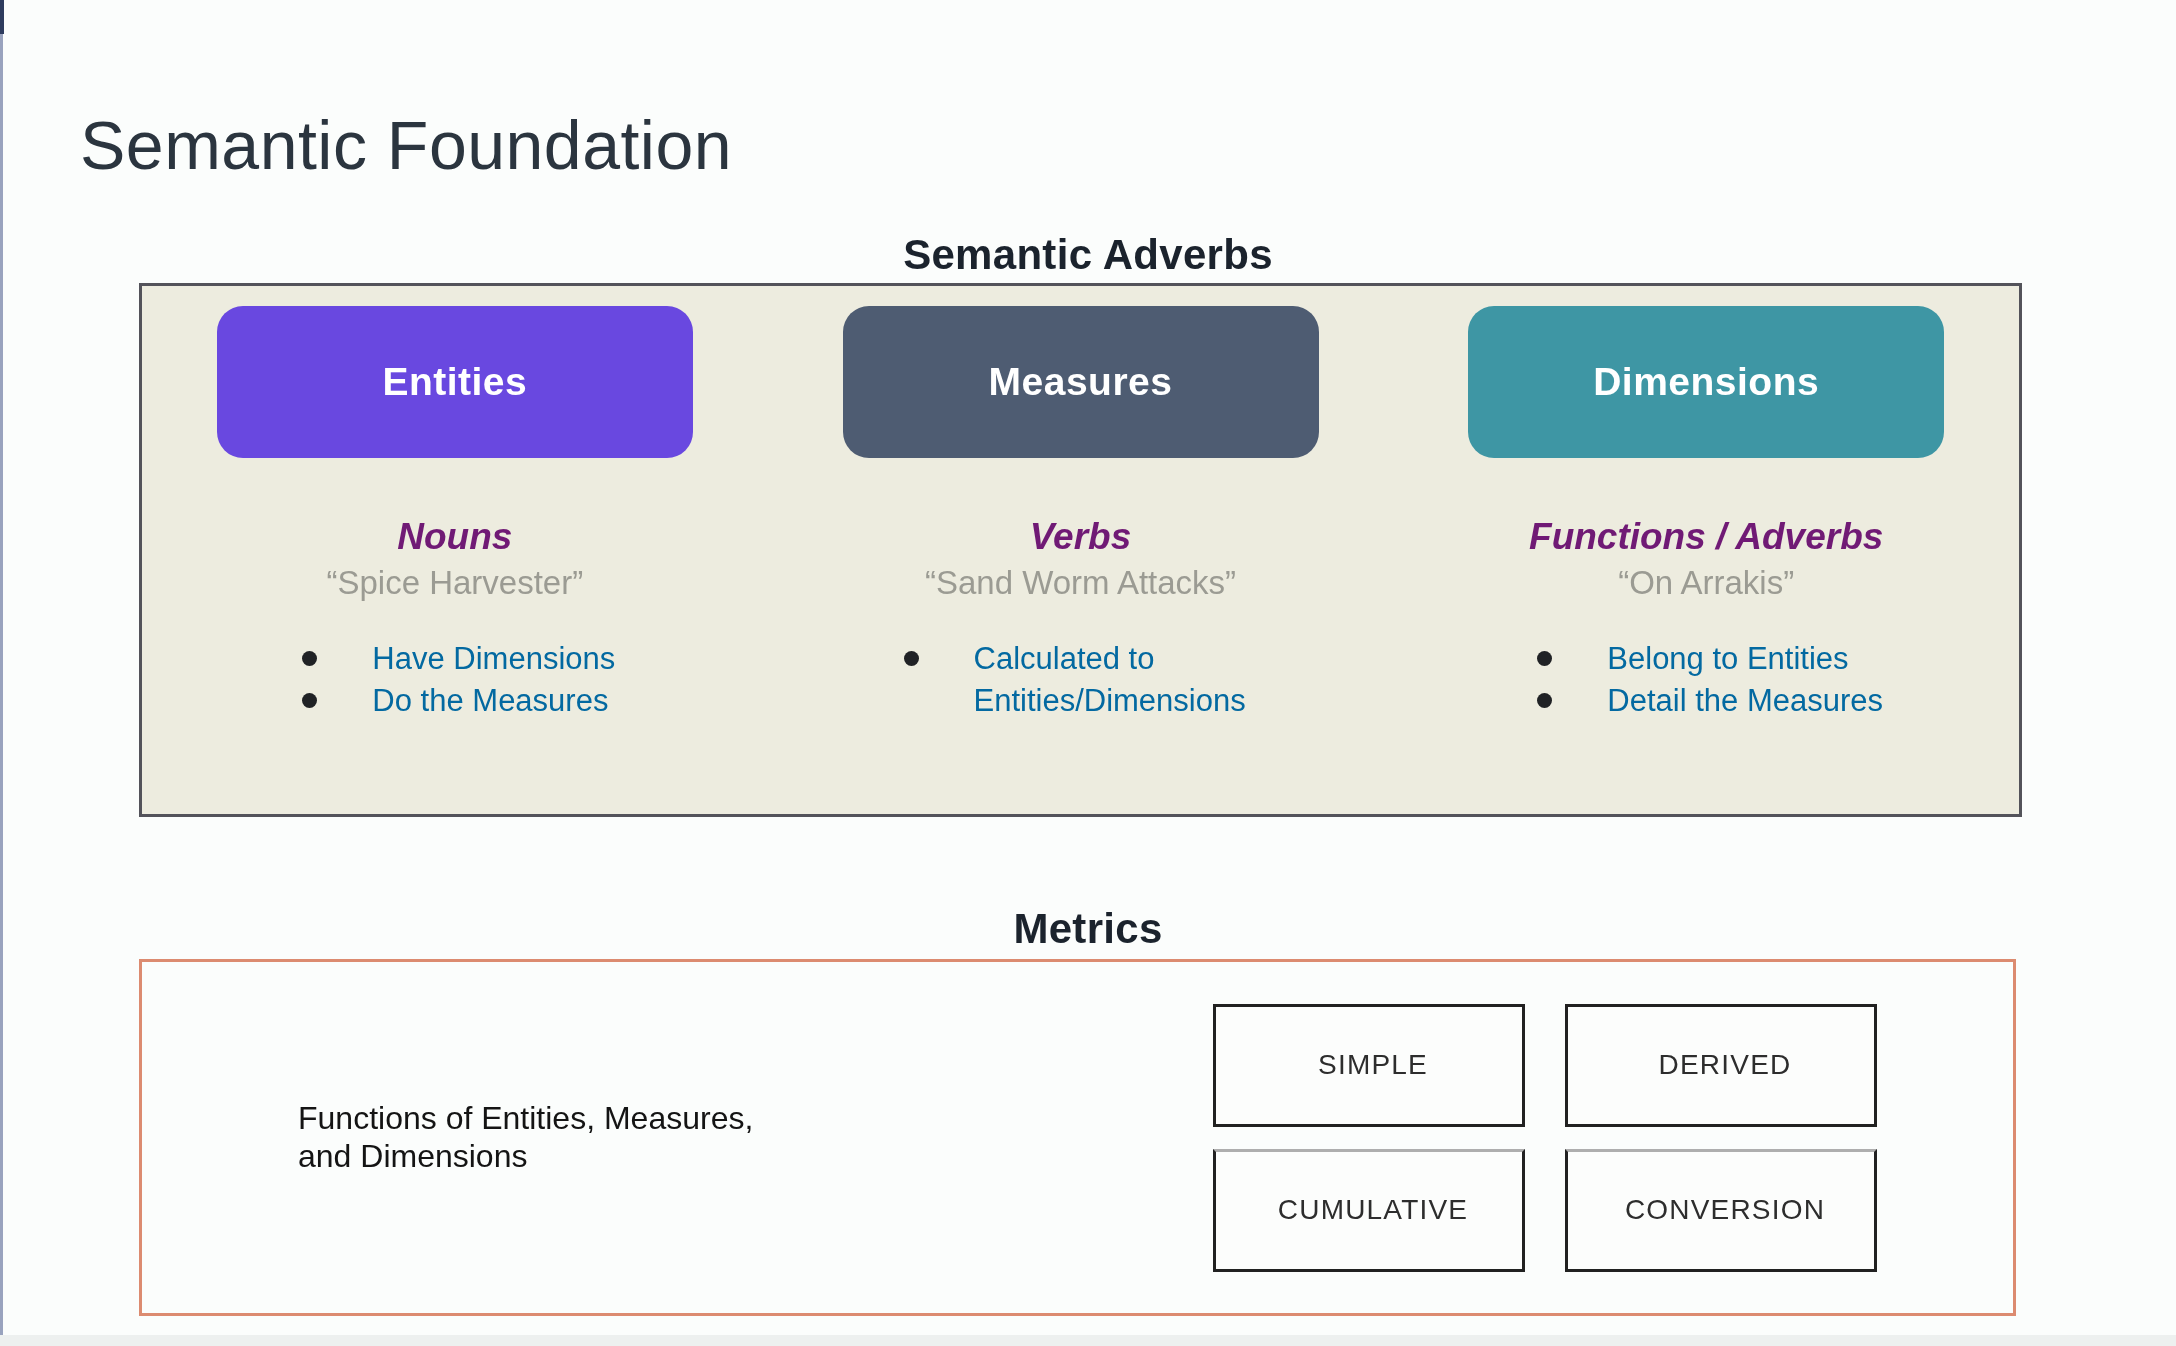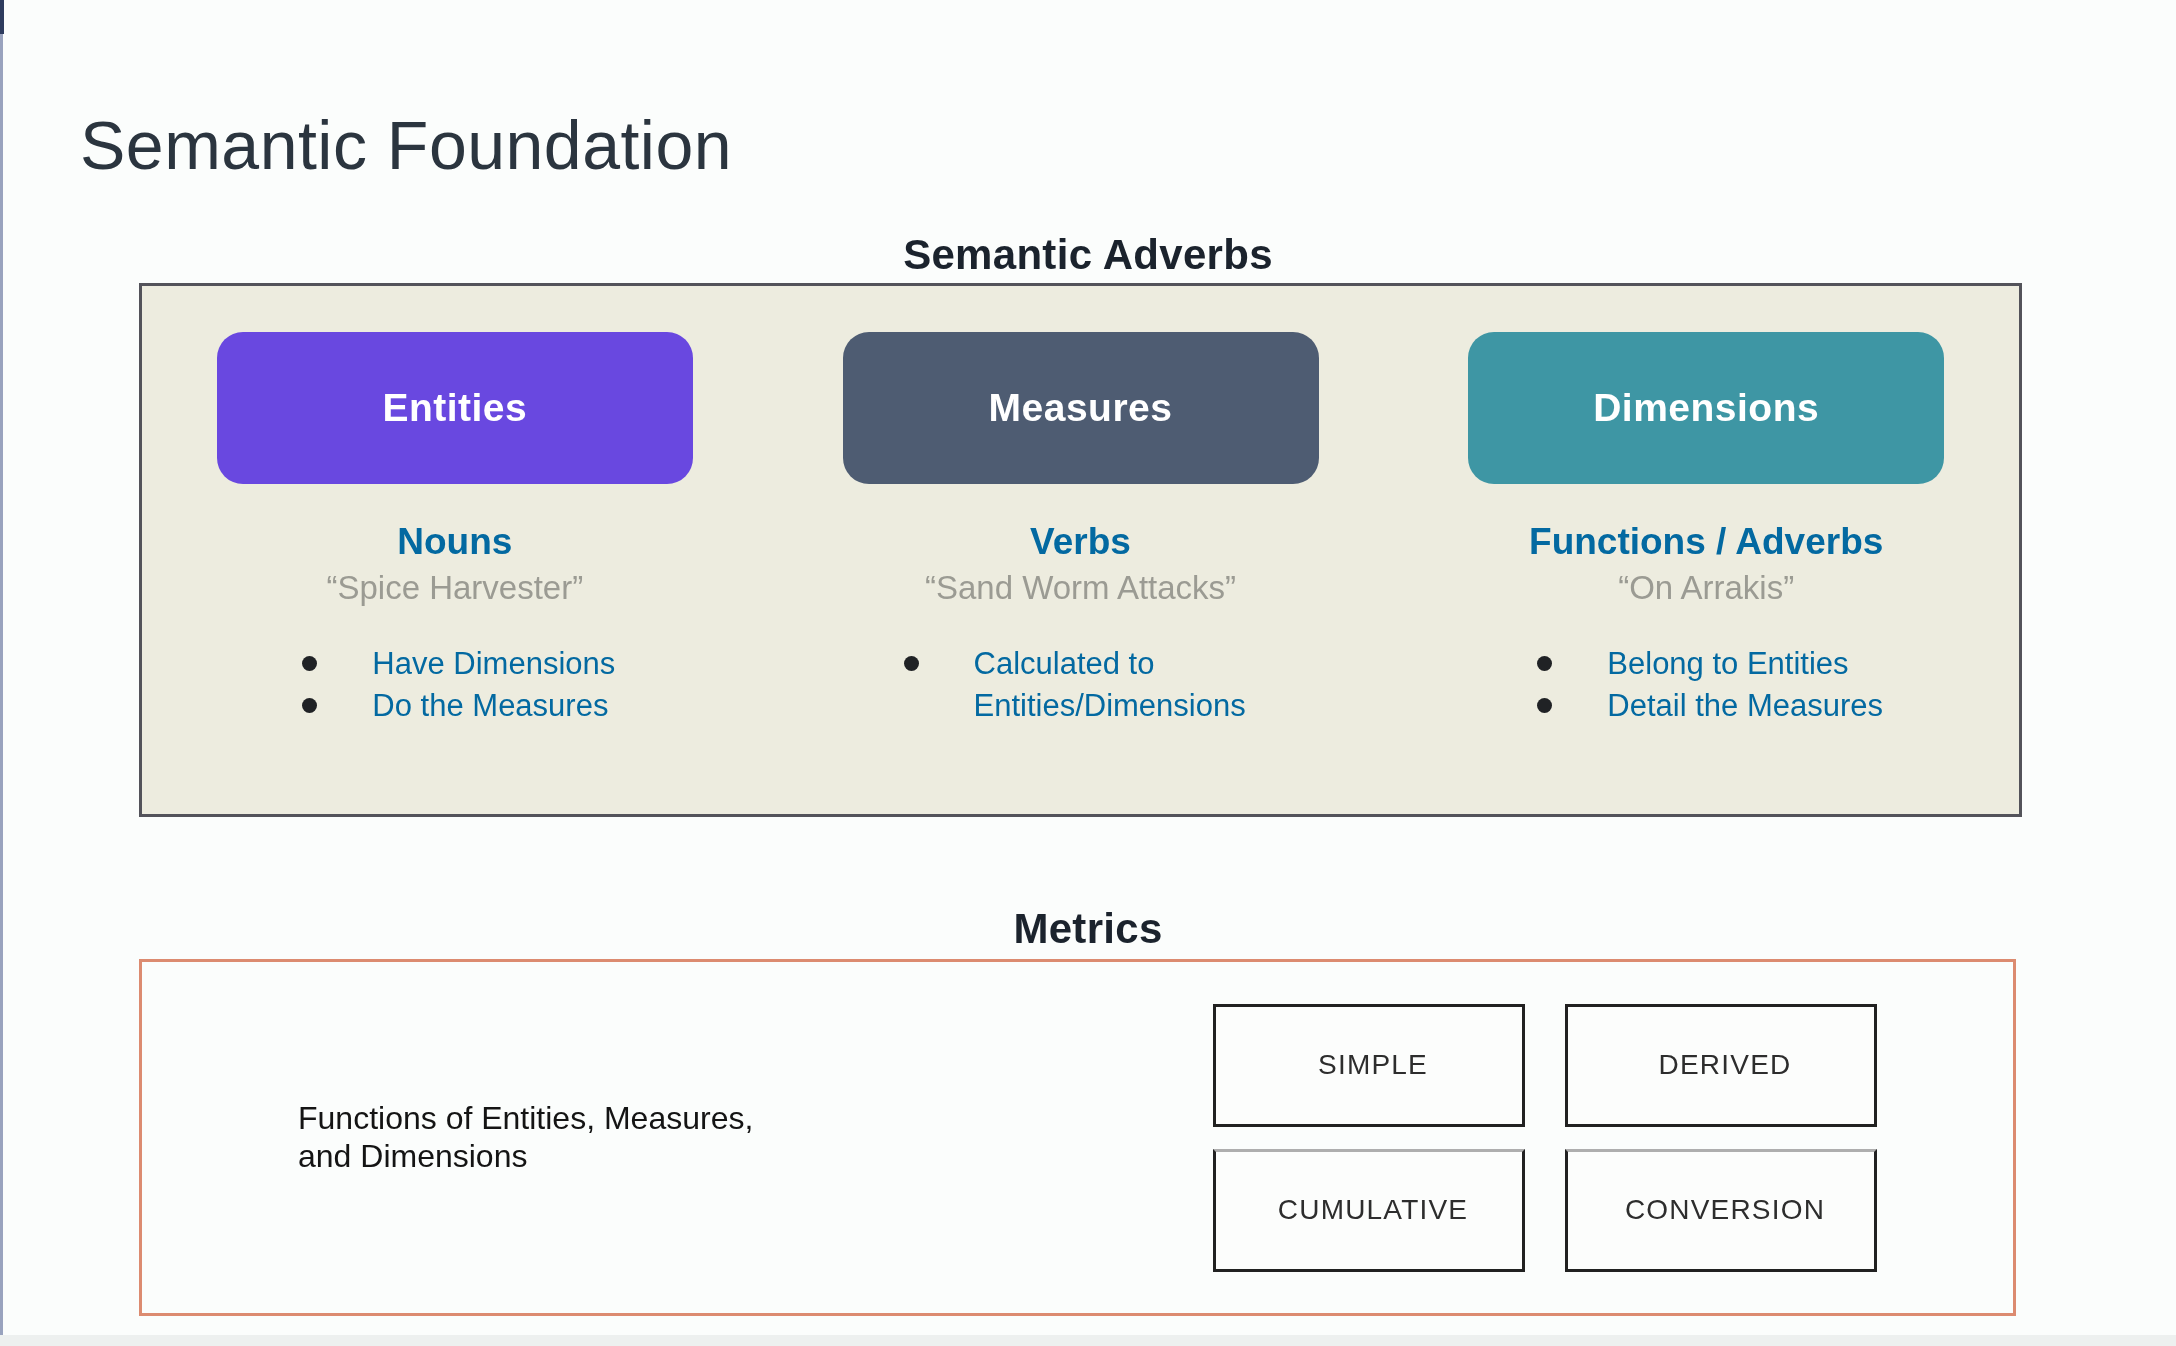--- a/index.html
+++ b/index.html
@@ -33,7 +33,7 @@
     border:3px solid var(--models-panel-border,#53535a);
     display:flex;
   }
-  .sm-col{flex:1;display:flex;flex-direction:column;align-items:center;padding-top:46px;}
+  .sm-col{flex:1;display:flex;flex-direction:column;align-items:center;padding-top:20px;}
   .pill{
     width:476px;height:152px;border-radius:26px;
     display:flex;align-items:center;justify-content:center;

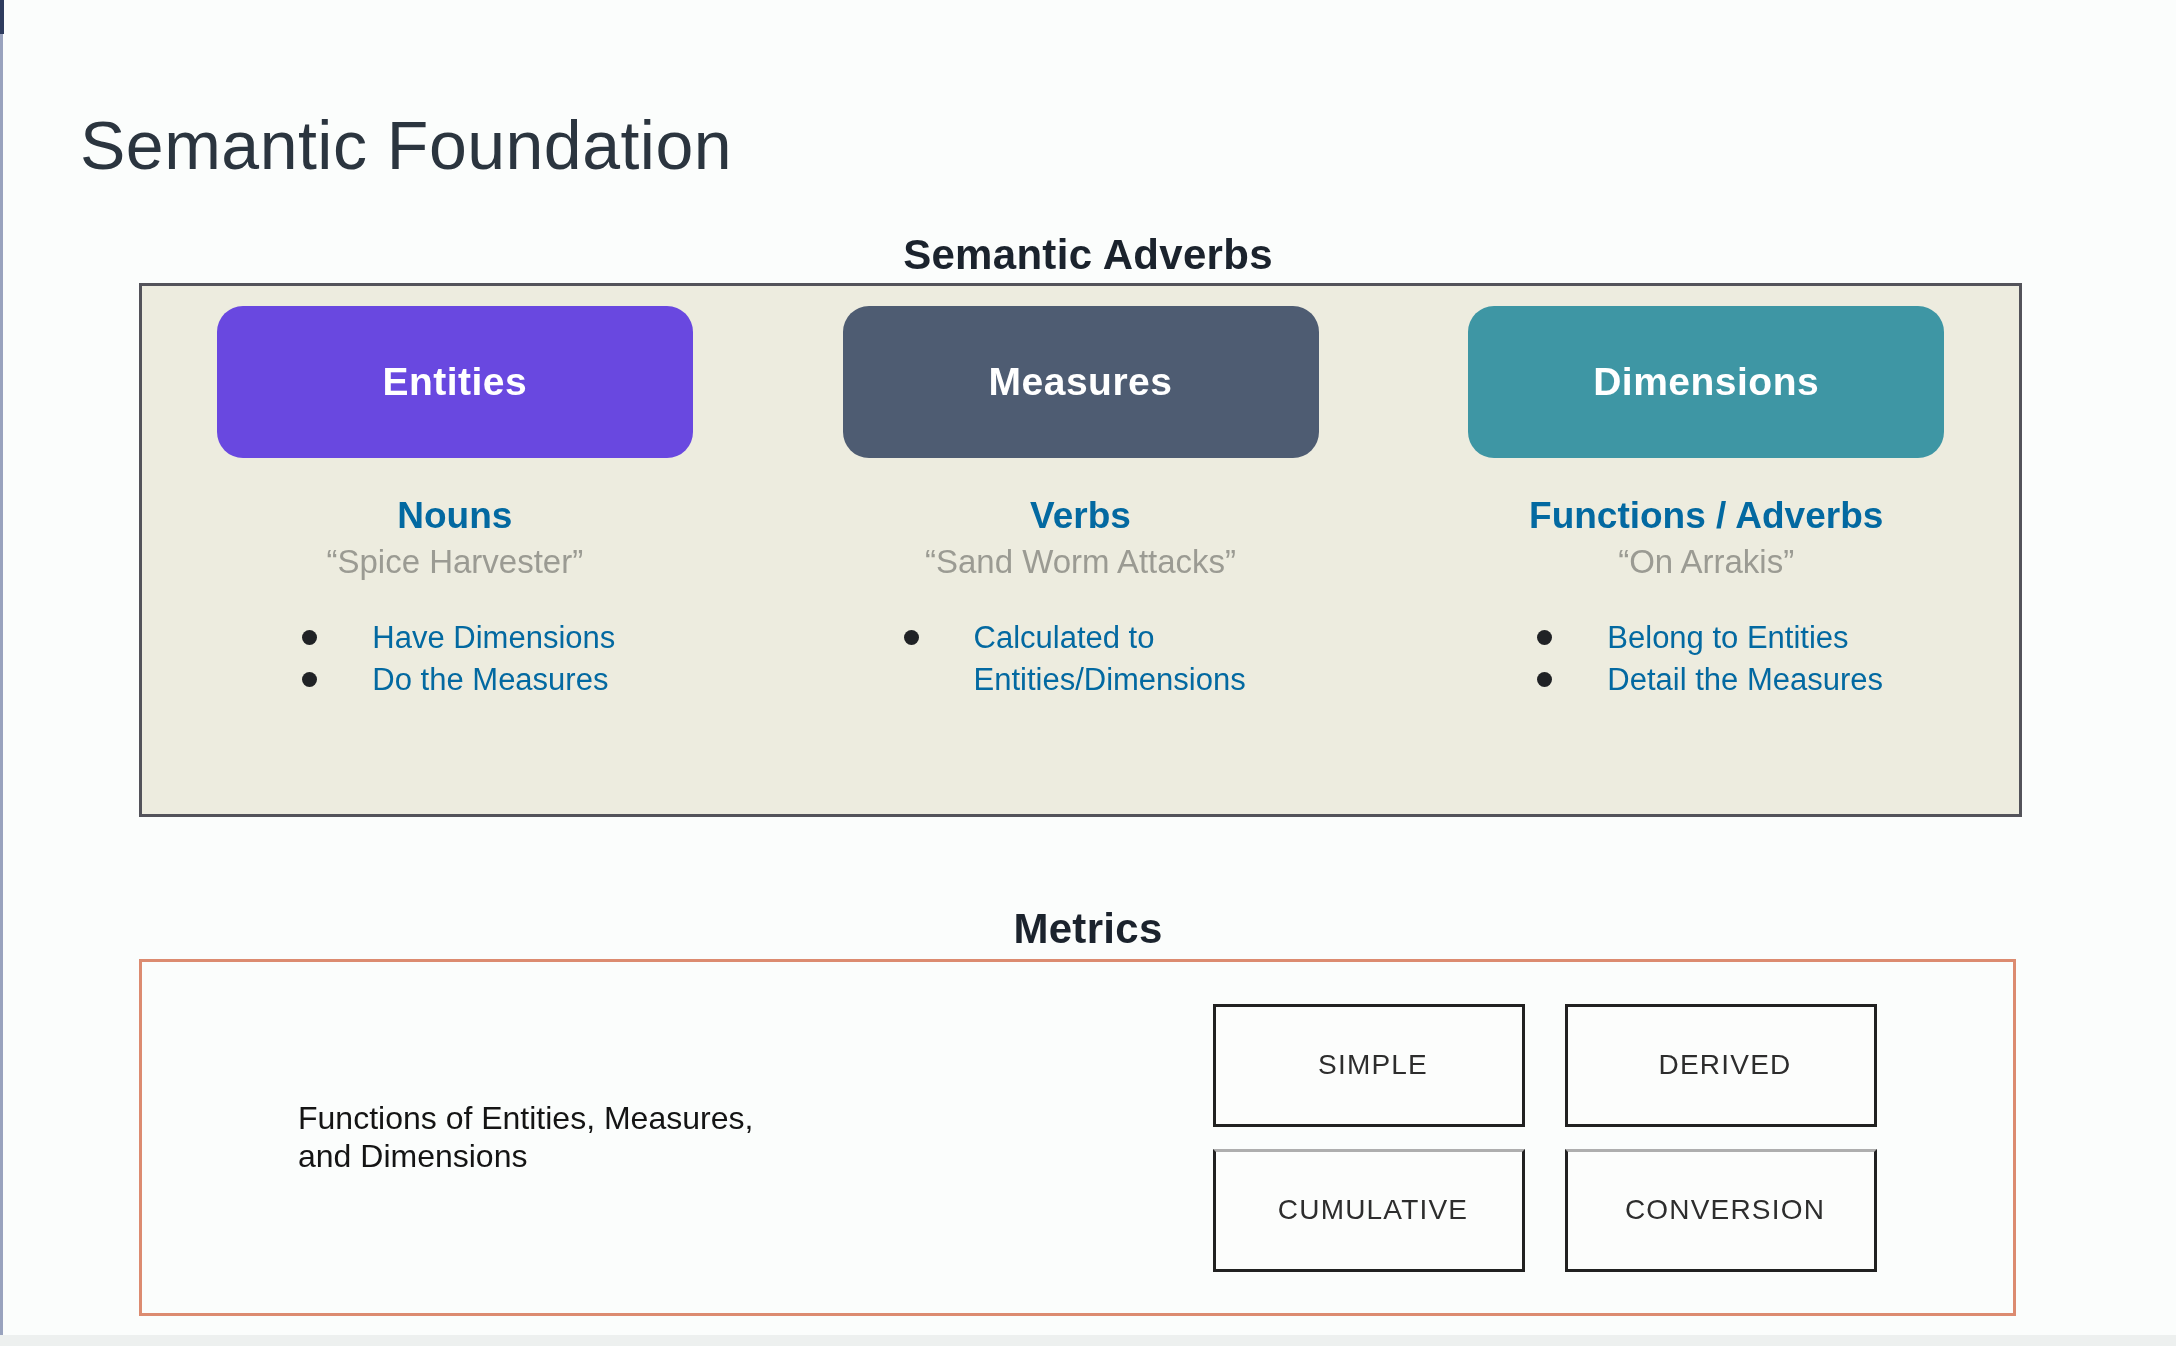--- a/index.html
+++ b/index.html
@@ -42,7 +42,7 @@
   .pill-entities{background:var(--entities-pill,#6948e0);}
   .pill-measures{background:var(--measures-pill,#4e5c72);}
   .pill-dimensions{background:var(--dimensions-pill,#3e96a4);}
-  .role{margin-top:37px;font-size:37px;font-weight:bold;color:#0369a1;line-height:1.15;}
+  .role{margin-top:58px;font-size:37px;font-weight:bold;color:#701a75;line-height:1.15;font-style:italic;}
   .quote{margin-top:4px;font-size:33px;color:var(--quote-text,#9b9b93);line-height:1.2;}
   ul.blist{
     margin:36px 0 0;padding:0;list-style:none;

